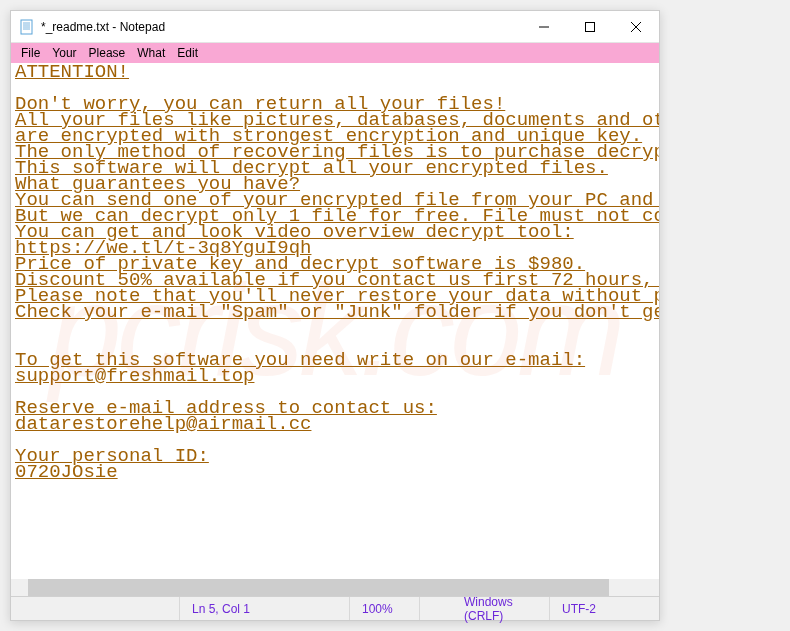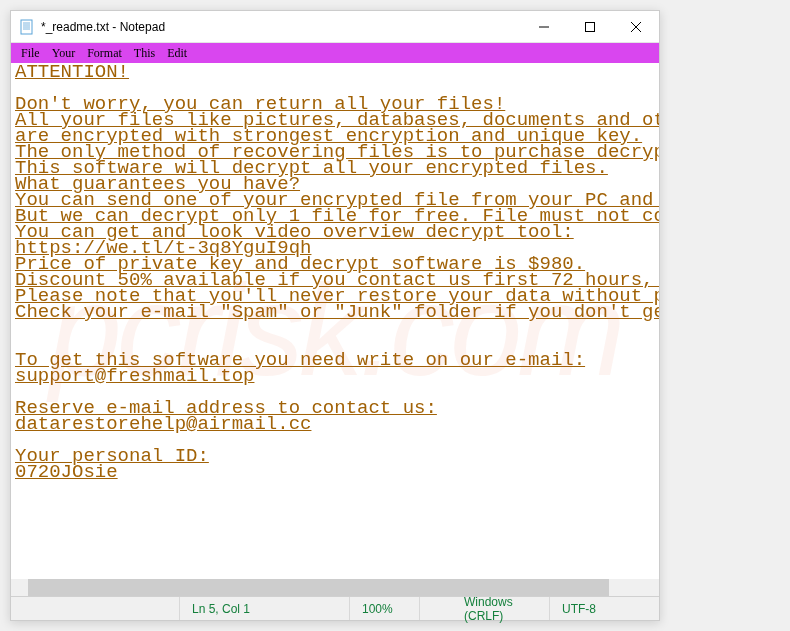--- a/index.html
+++ b/index.html
@@ -68,8 +68,7 @@
       align-items: center;
       padding: 0 4px;
       font-size: 12px;
-      background: #d946ef;
-      font-family: Liberation Serif, serif;
+      background: #f9a8d4;
     }
     .menu-item {
       padding: 1px 6px;

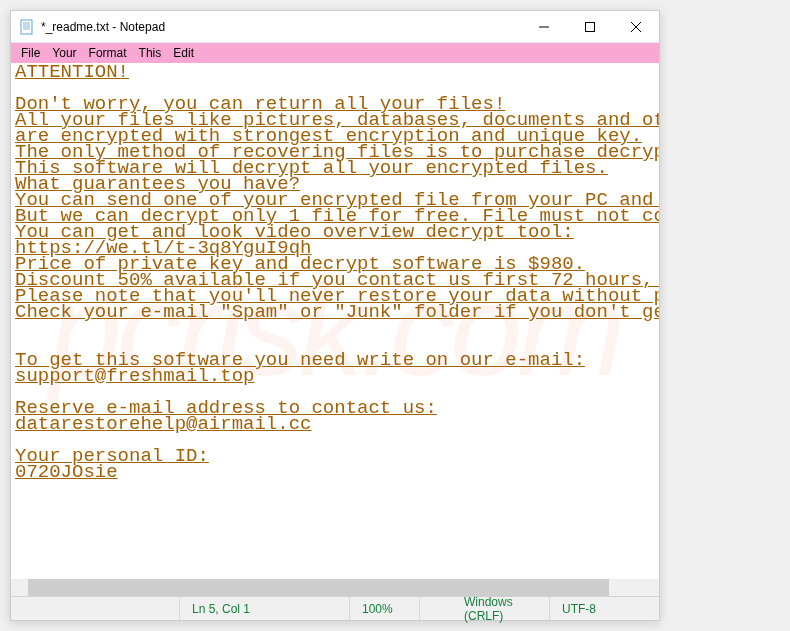--- a/index.html
+++ b/index.html
@@ -202,7 +202,7 @@
   <div class="menubar">
     <span class="menu-item">File</span>
     <span class="menu-item">Your</span>
-    <span class="menu-item">Format</span>
+    <span class="menu-item">Please</span>
     <span class="menu-item">This</span>
     <span class="menu-item">Edit</span>
   </div>

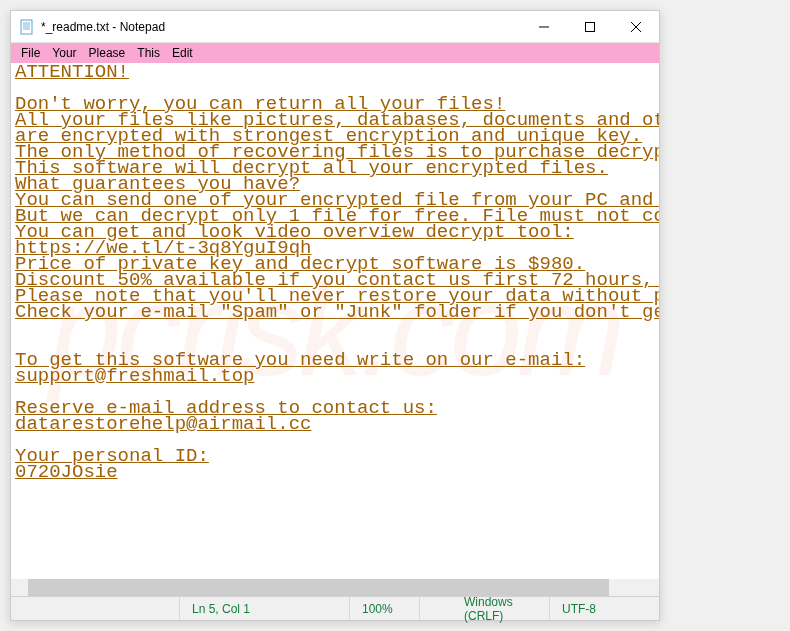--- a/index.html
+++ b/index.html
@@ -203,7 +203,7 @@
     <span class="menu-item">File</span>
     <span class="menu-item">Your</span>
     <span class="menu-item">Please</span>
-    <span class="menu-item">This</span>
+    <span class="menu-item">What</span>
     <span class="menu-item">Edit</span>
   </div>
 

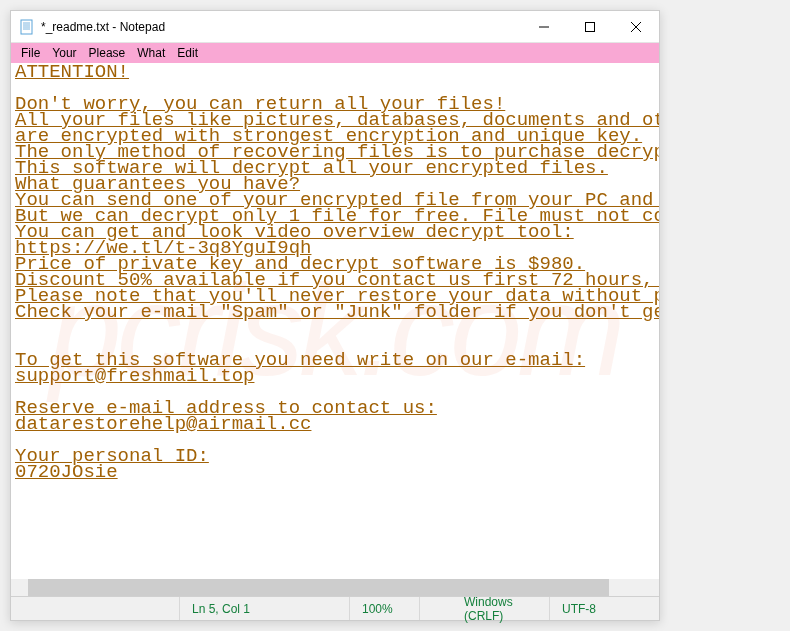--- a/index.html
+++ b/index.html
@@ -132,7 +132,7 @@
       display: flex;
       align-items: center;
       font-size: 12px;
-      color: #15803d;
+      color: #6d28d9;
     }
     .status-cell {
       padding: 0 12px;

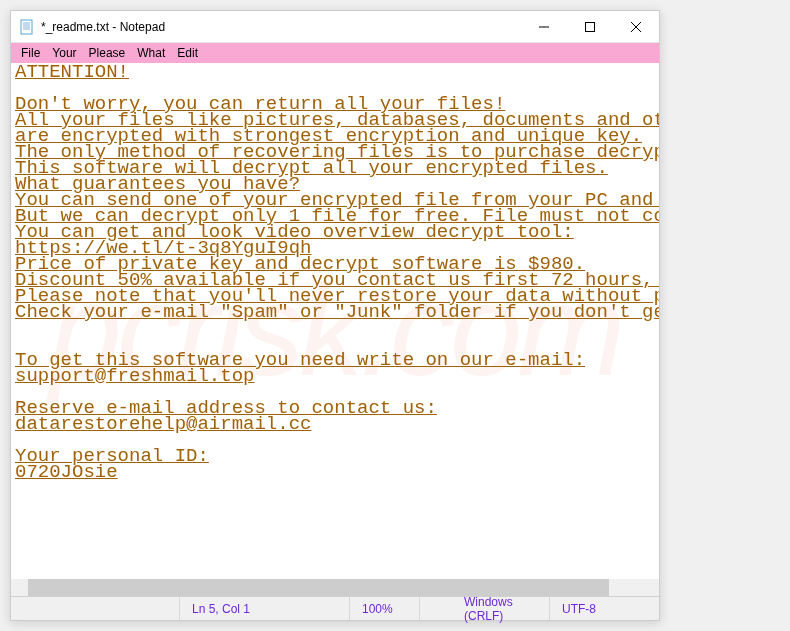--- a/index.html
+++ b/index.html
@@ -246,7 +246,7 @@
     <div class="status-cell ln">Ln 5, Col 1</div>
     <div class="status-cell zoom">100%</div>
     <div class="status-cell eol">Windows (CRLF)</div>
-    <div class="status-cell enc">UTF-8</div>
+    <div class="status-cell enc">UTF-2</div>
   </div>
 
 </div>

